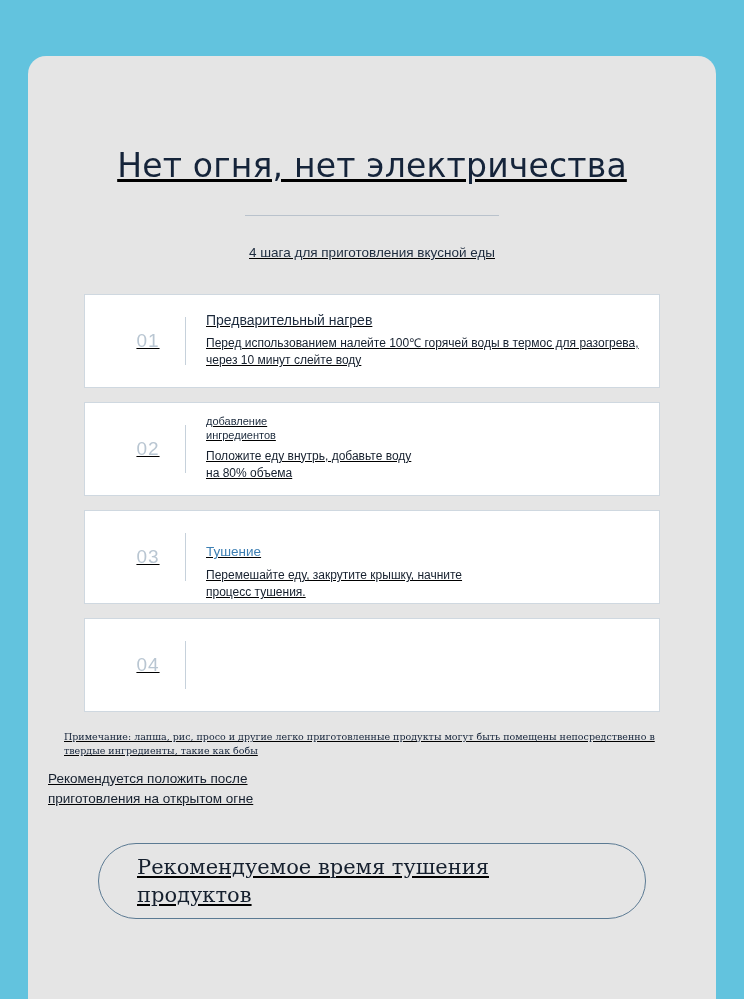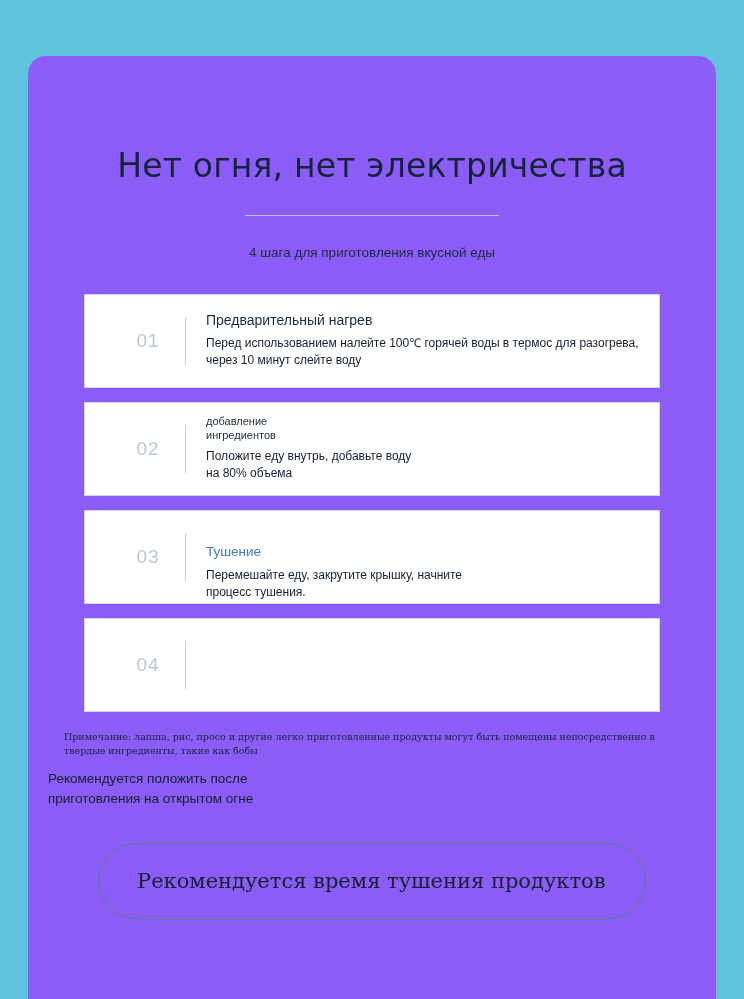--- a/index.html
+++ b/index.html
@@ -19,10 +19,11 @@
     top: 56px;
     width: 688px;
     height: 943px;
-    background: #8b5cf6;
+    background: #e5e5e5;
     border-radius: 18px 18px 0 0;
     box-sizing: border-box;
     overflow: hidden;
+    text-decoration: underline;
   }
   .title {
     margin: 0;

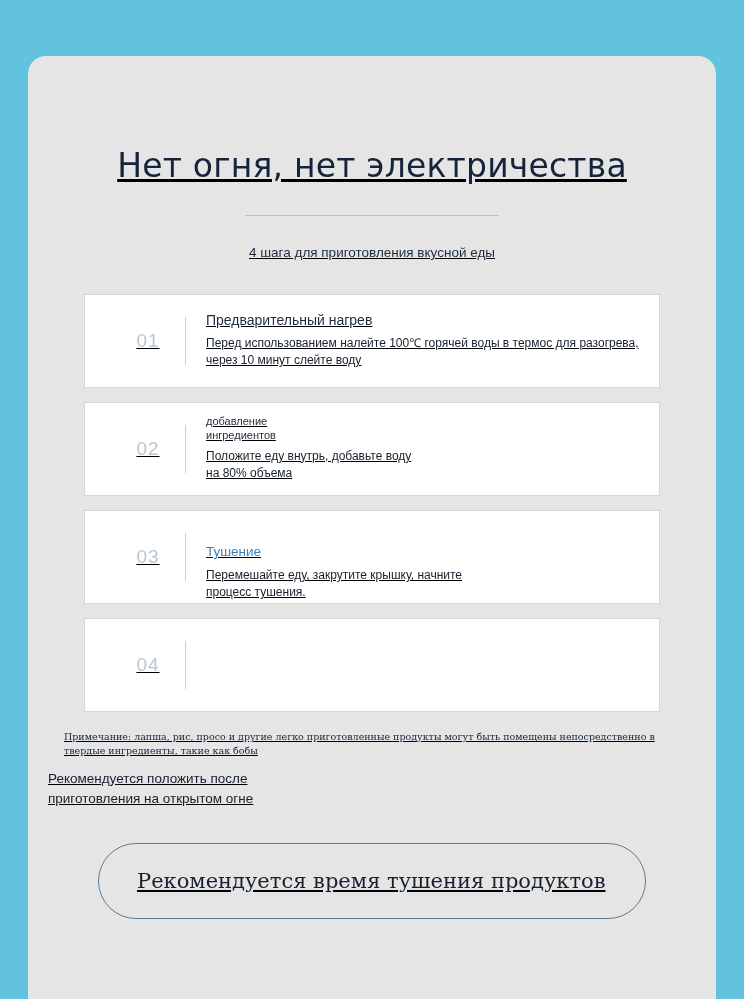--- a/index.html
+++ b/index.html
@@ -189,7 +189,7 @@
 приготовления на открытом огне</div>
 
   <div class="cta">
-    <div class="cta-text">Рекомендуется время тушения продуктов</div>
+    <div class="cta-text">Рекомендуемое время тушения продуктов</div>
   </div>
 
 </div>

